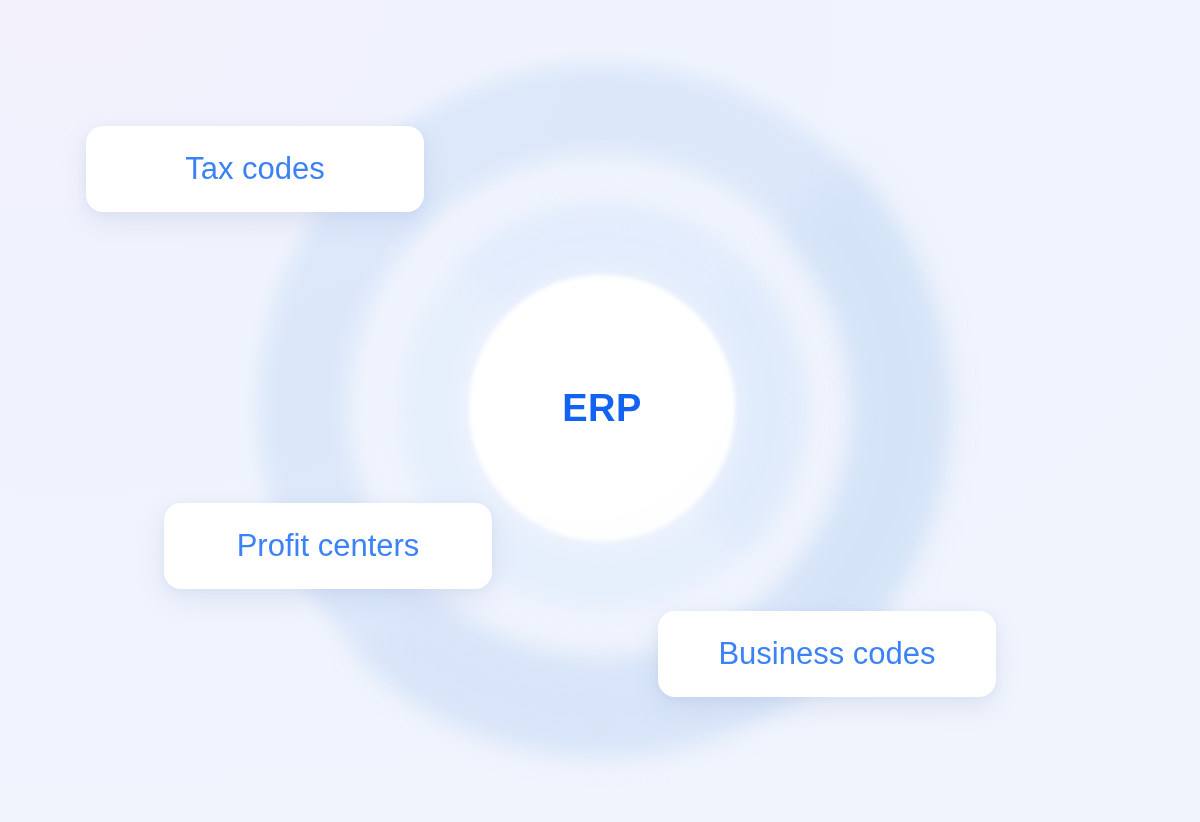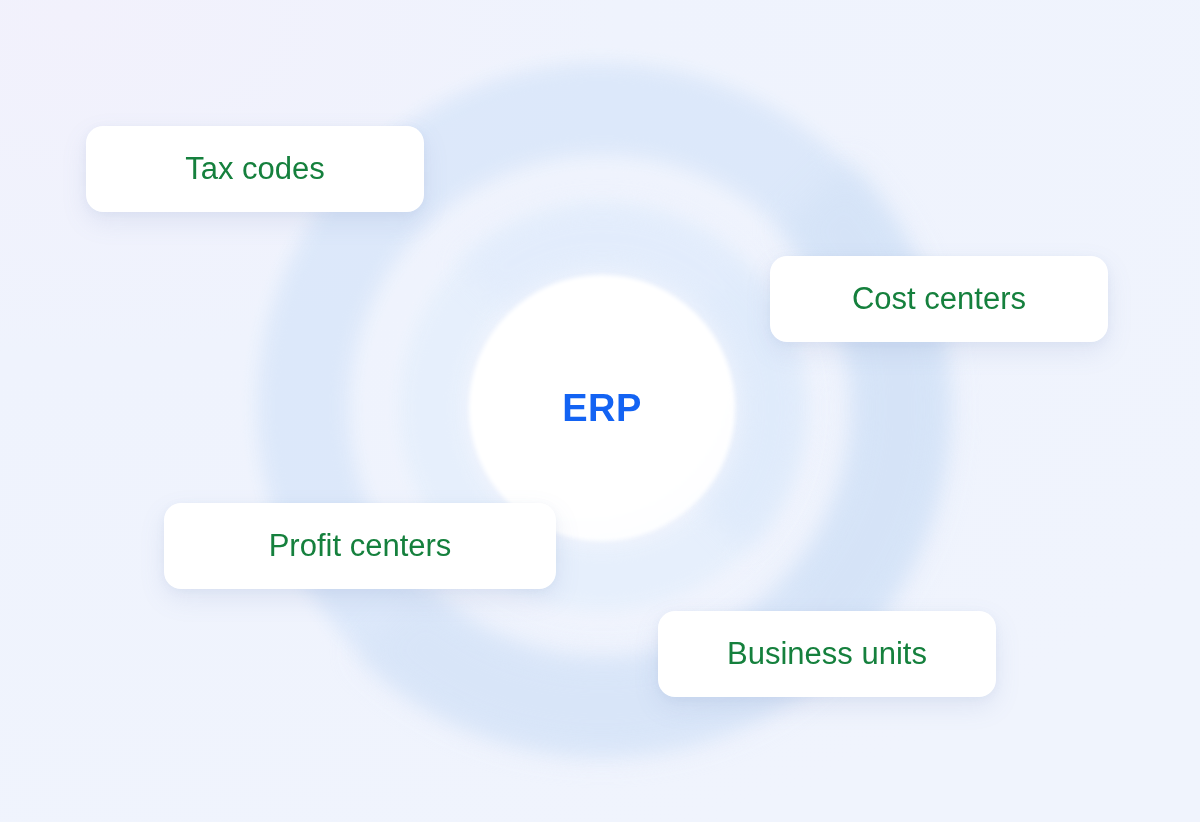--- a/index.html
+++ b/index.html
@@ -115,7 +115,7 @@
     box-shadow:
       0 10px 26px rgba(110, 135, 185, 0.13),
       0 2px 8px rgba(110, 135, 185, 0.07);
-    color: #15803d;
+    color: #3b82f6;
     font-size: 31px;
     font-weight: 400;
     white-space: nowrap;

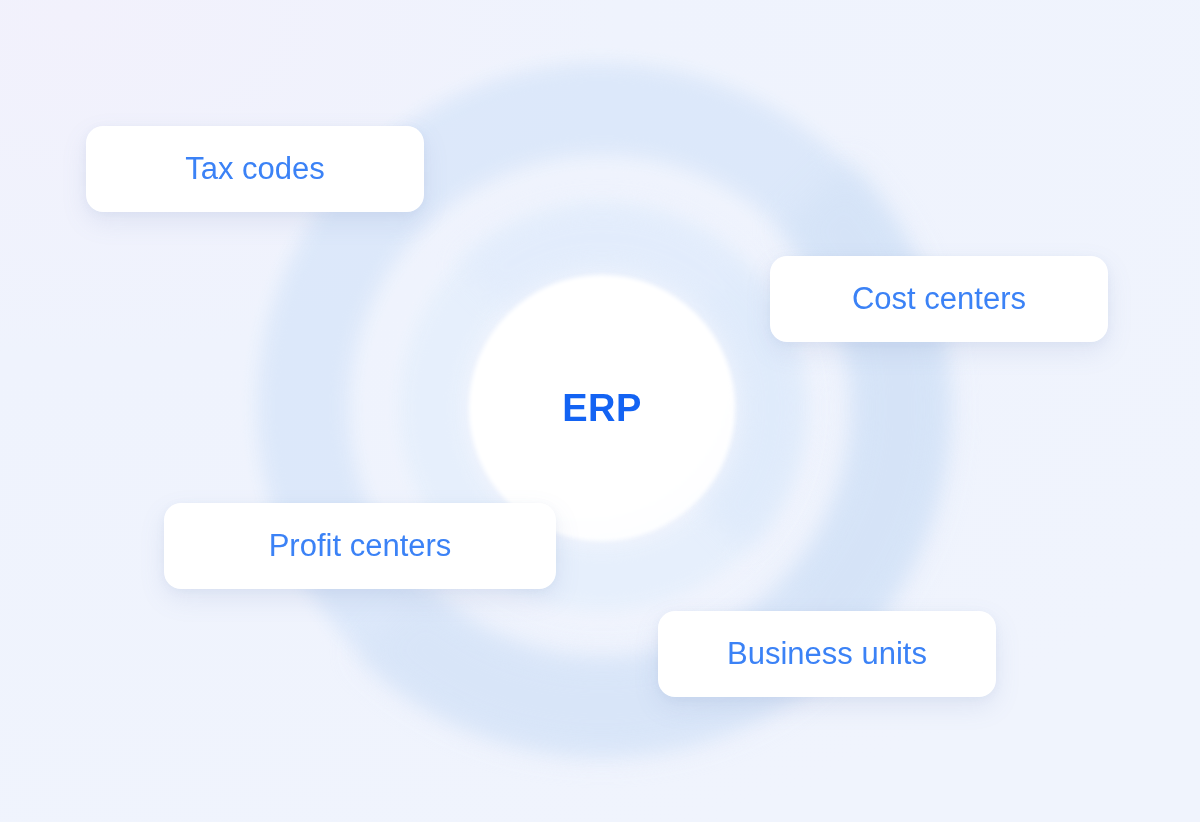--- a/index.html
+++ b/index.html
@@ -144,9 +144,6 @@
     <span>Tax codes</span>
   </div>
 
-  <div class="card card-cost-centers">
-    <span>Cost centers</span>
-  </div>
 
   <div class="card card-profit-centers">
     <span>Profit centers</span>

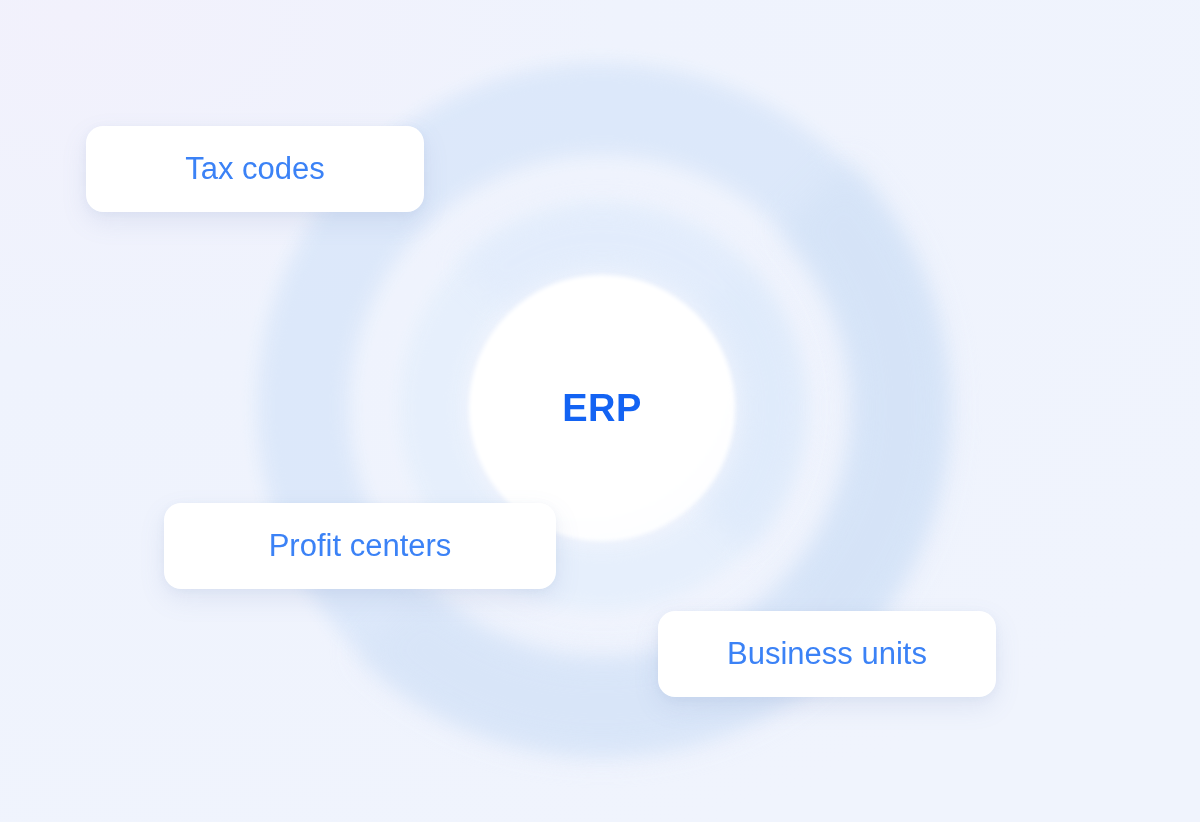--- a/index.html
+++ b/index.html
@@ -124,7 +124,7 @@
 
   .card-tax-codes       { left: 86px;  top: 126px; width: 338px; height: 86px; }
   .card-cost-centers    { left: 770px; top: 256px; width: 338px; height: 86px; }
-  .card-profit-centers  { left: 164px; top: 503px; width: 392px; height: 86px; }
+  .card-profit-centers  { left: 164px; top: 503px; width: 328px; height: 86px; }
   .card-business-units  { left: 658px; top: 611px; width: 338px; height: 86px; }
 </style>
 </head>

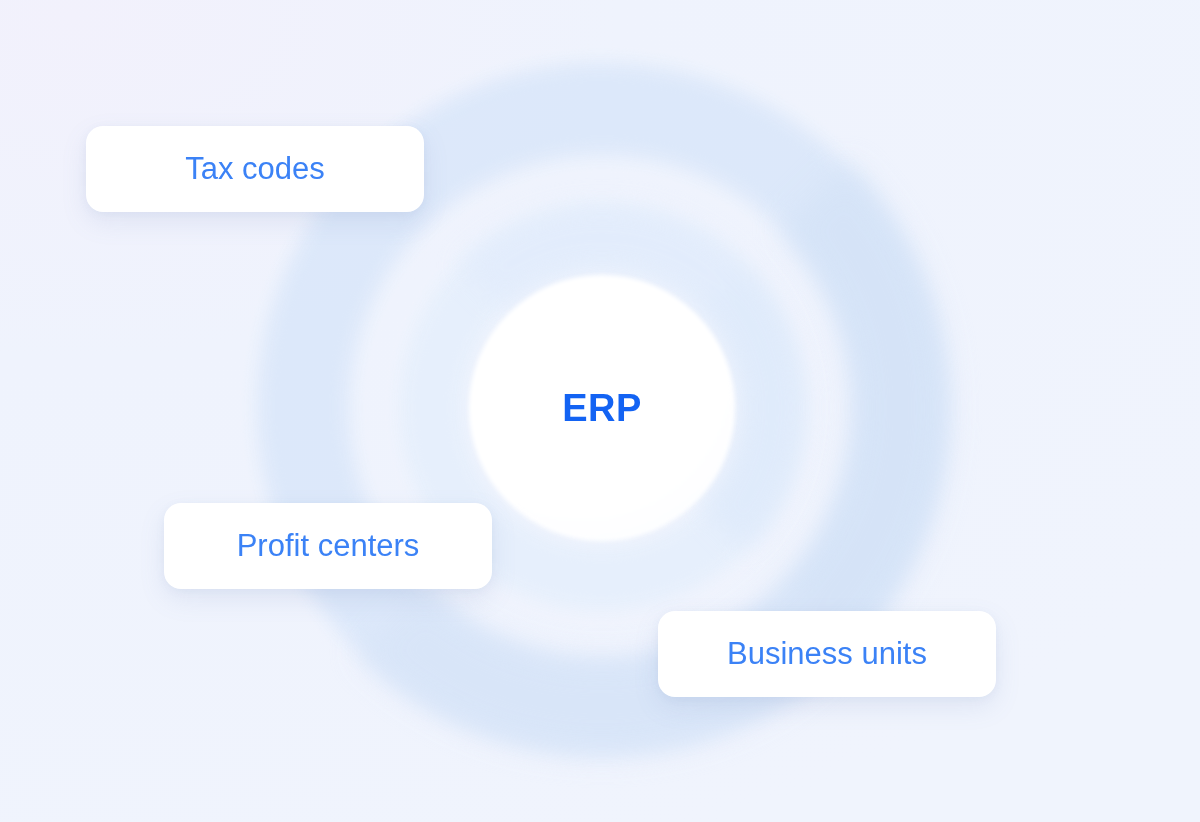--- a/index.html
+++ b/index.html
@@ -150,7 +150,7 @@
   </div>
 
   <div class="card card-business-units">
-    <span>Business units</span>
+    <span>Business codes</span>
   </div>
 
 </div>

